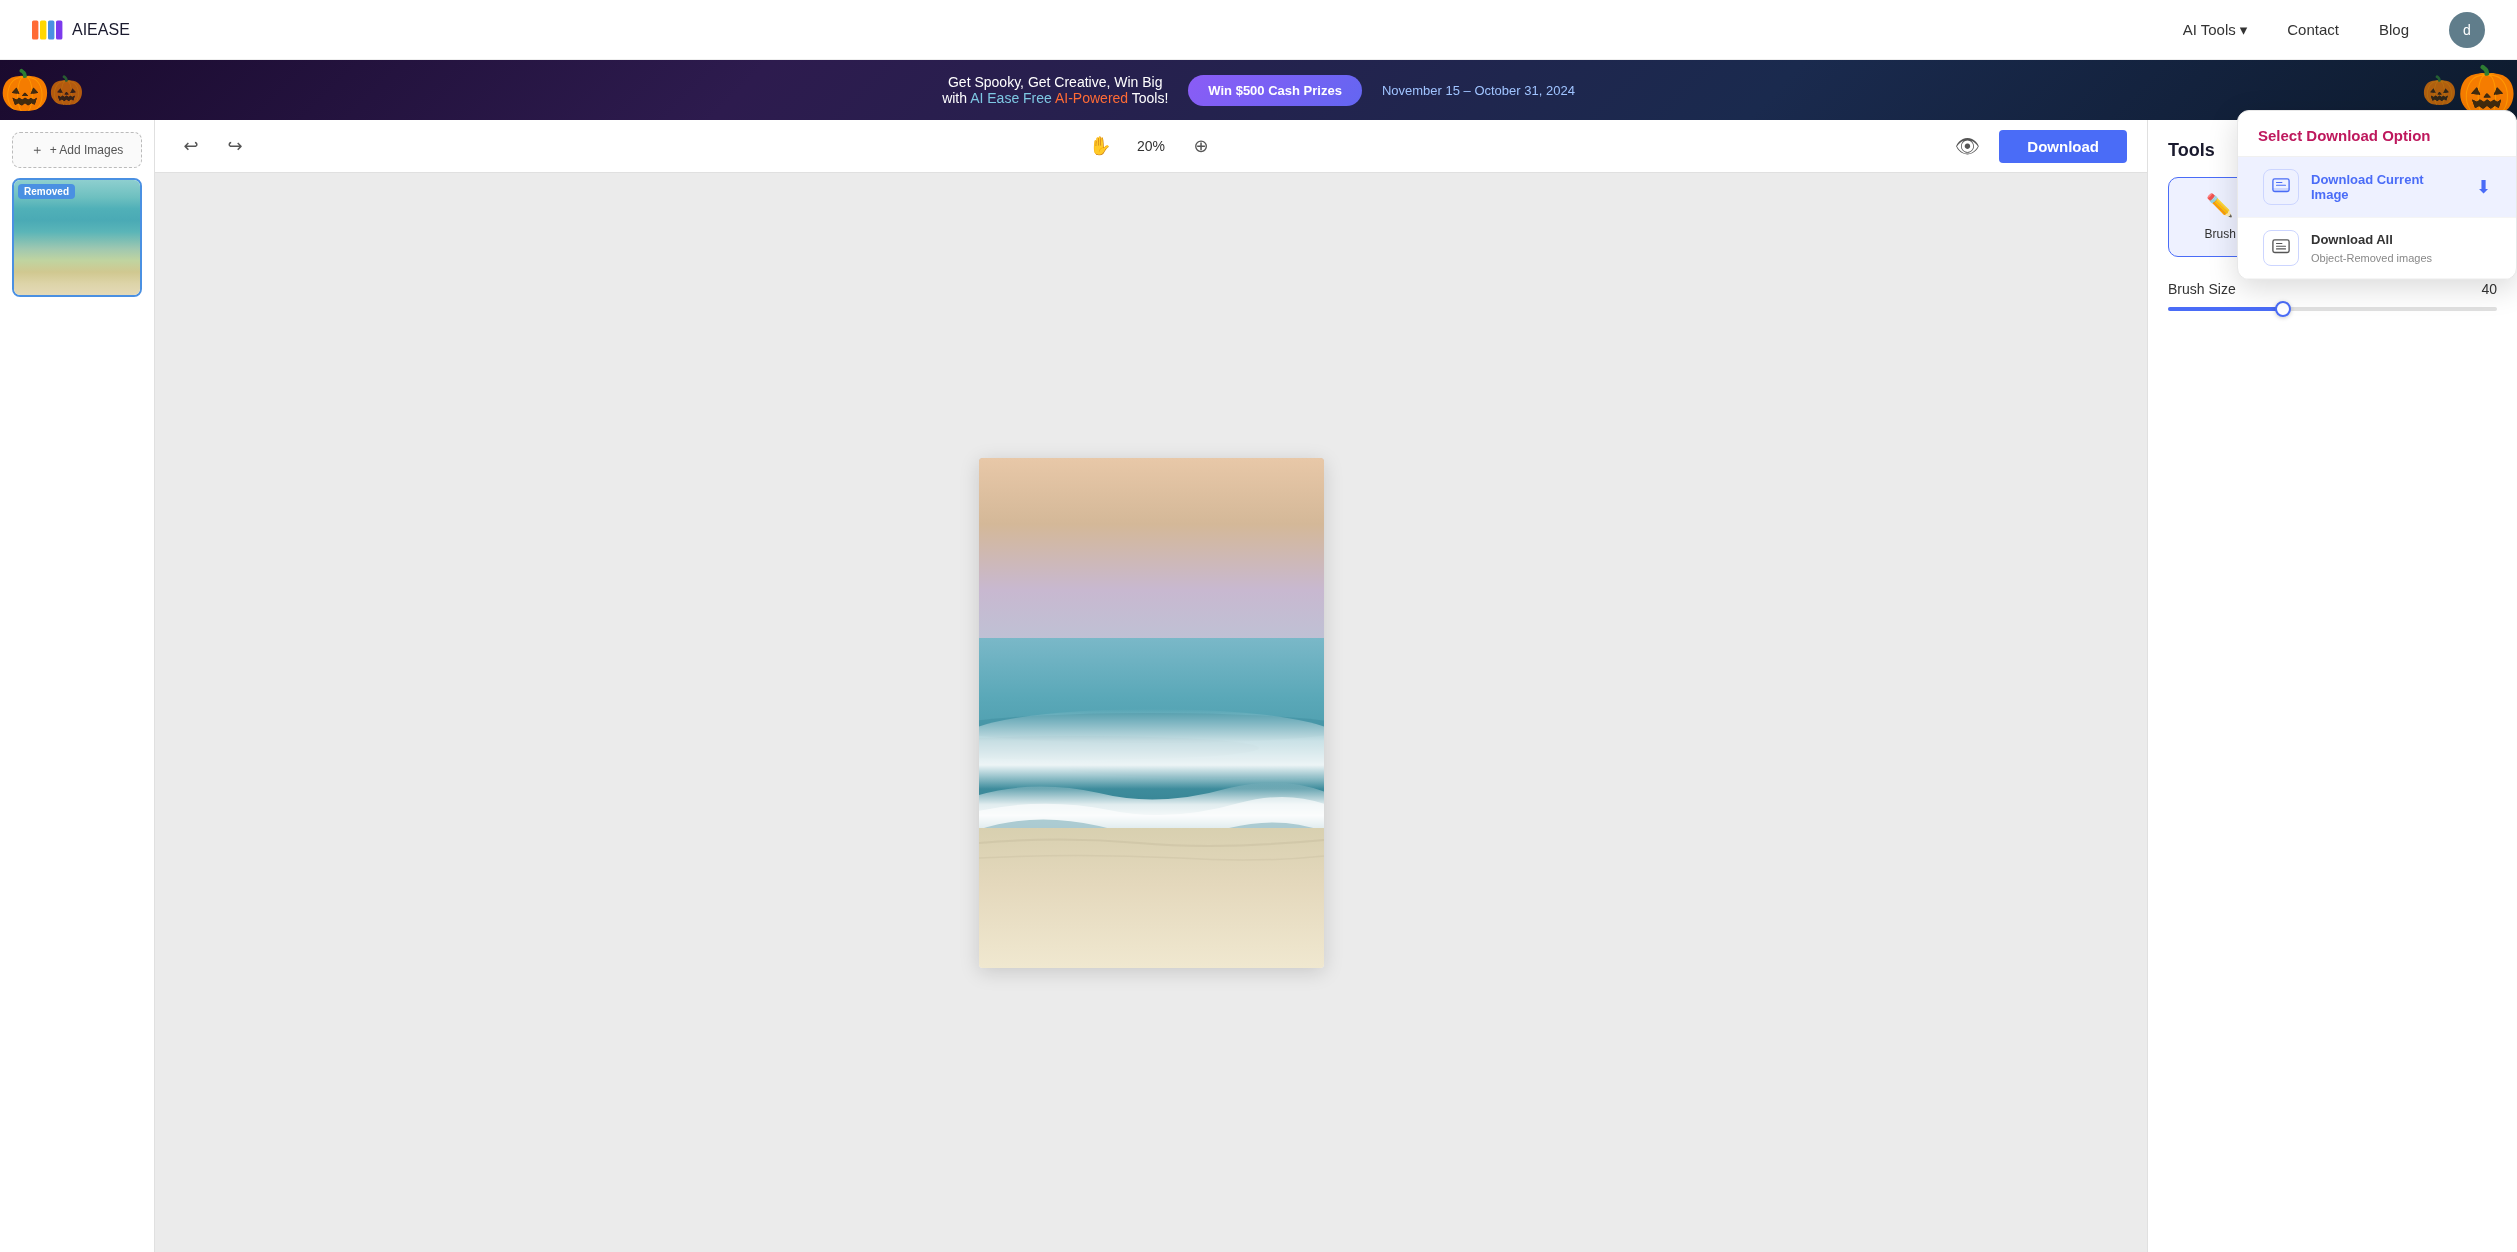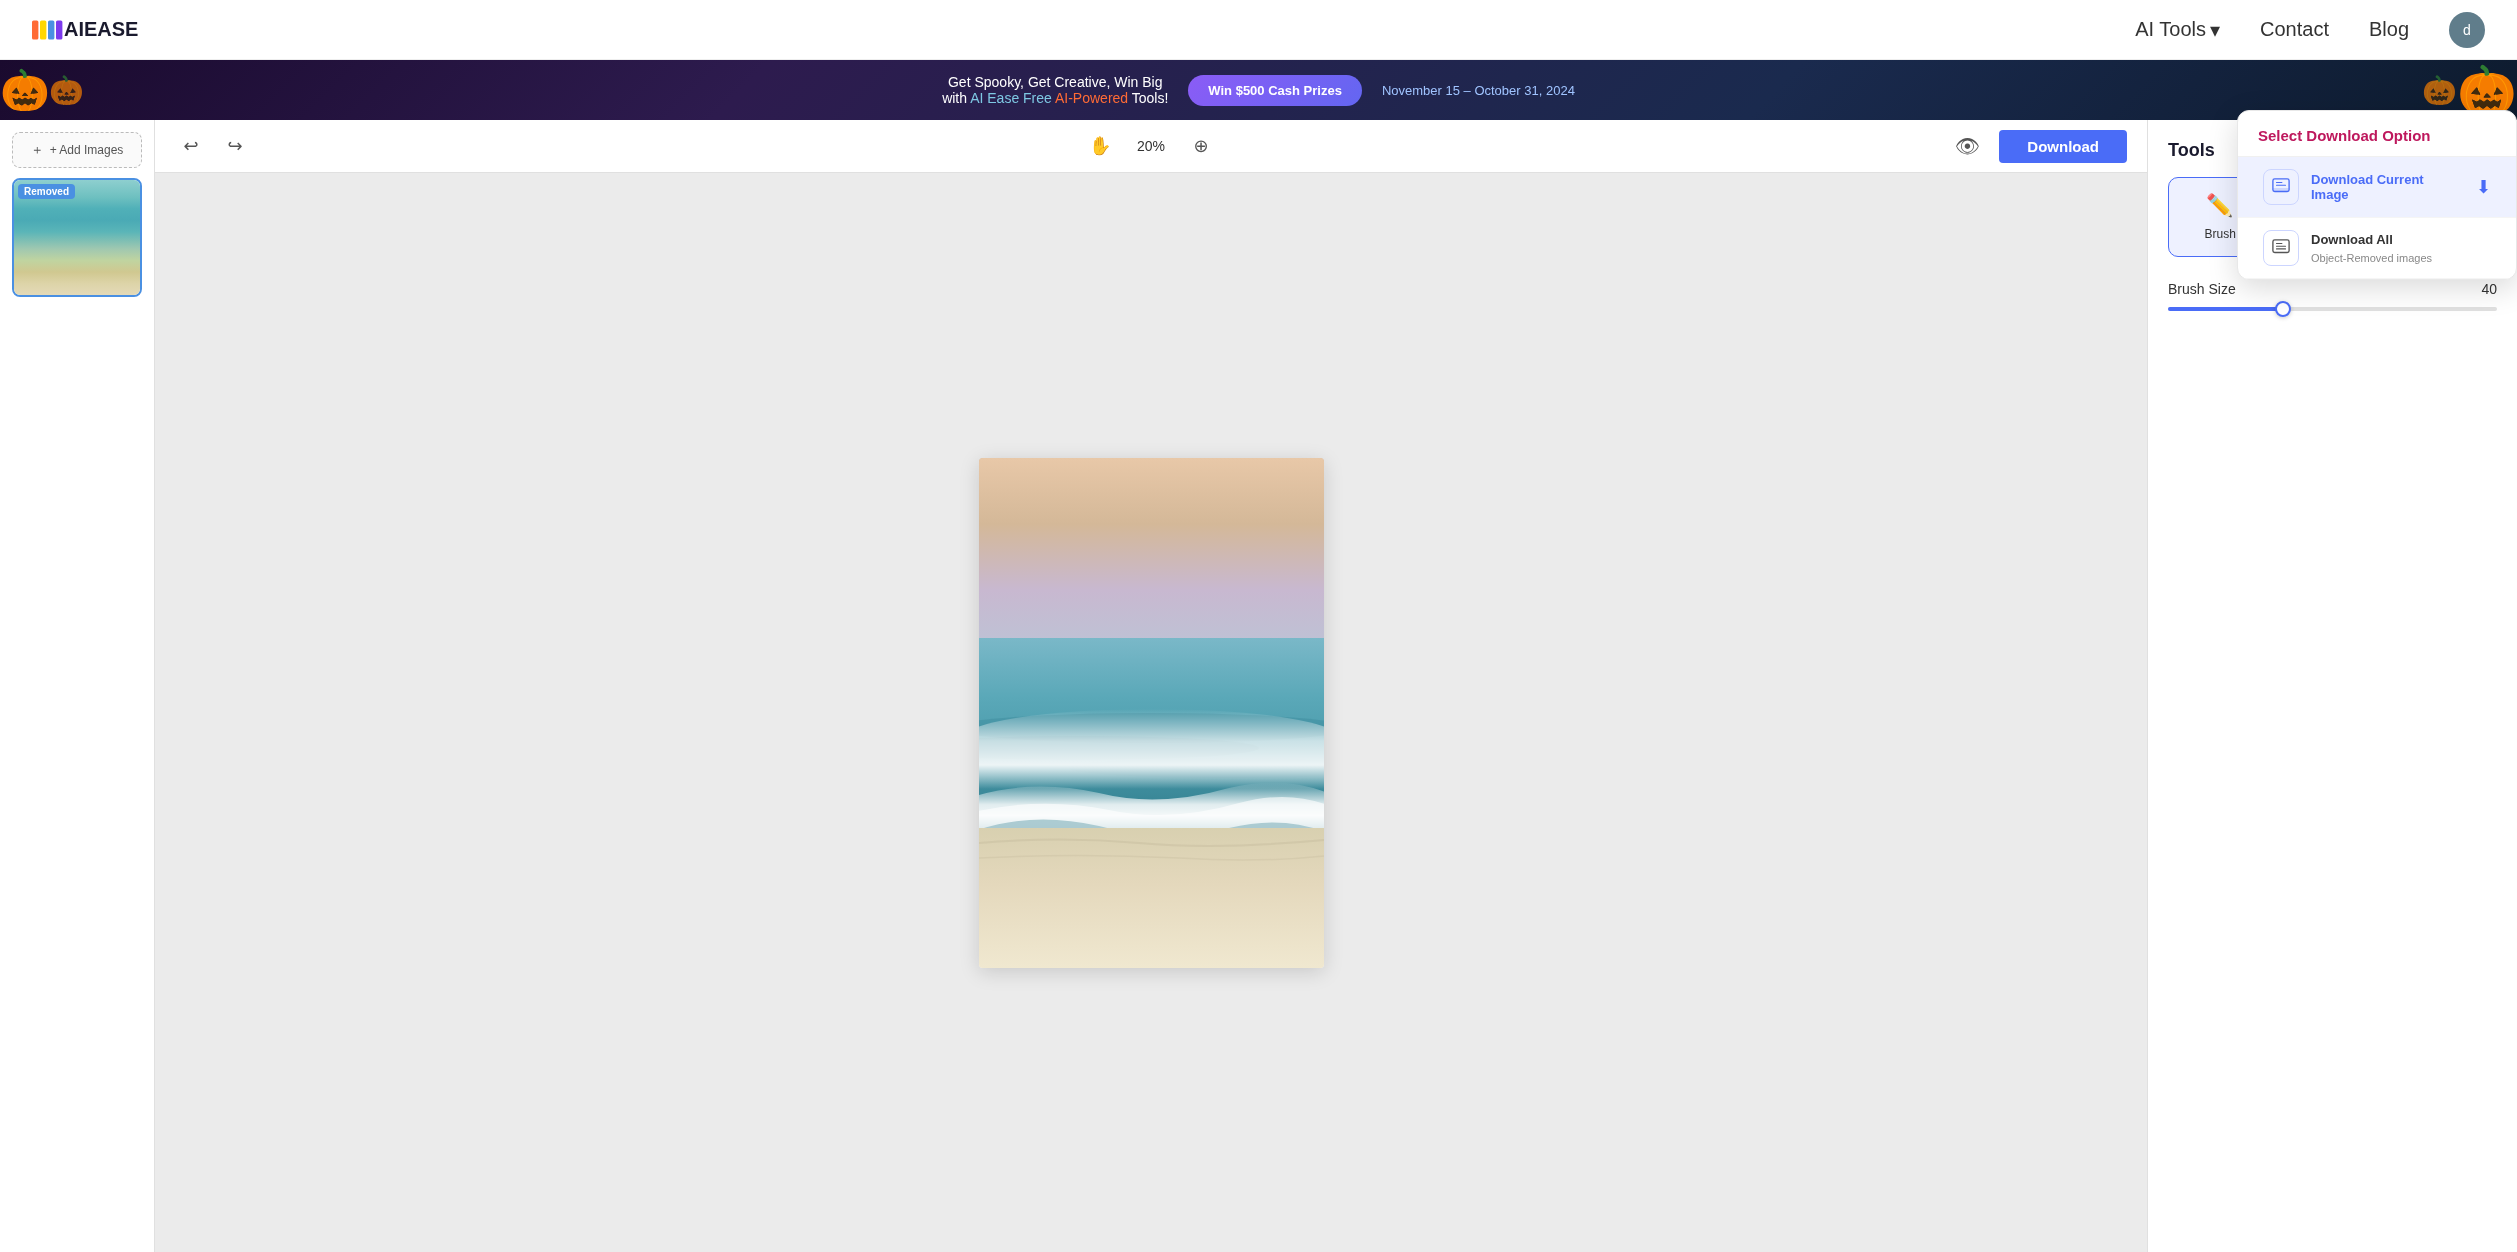--- a/index.html
+++ b/index.html
@@ -20,8 +20,9 @@
     .logo {
       display: flex;
       align-items: center;
-      font-size: 20px;
-      font-weight: 700;
+      gap: 8px;
+      font-size: 16px;
+      font-weight: 400;
       color: #1a1a2e;
     }
     .logo-icon {

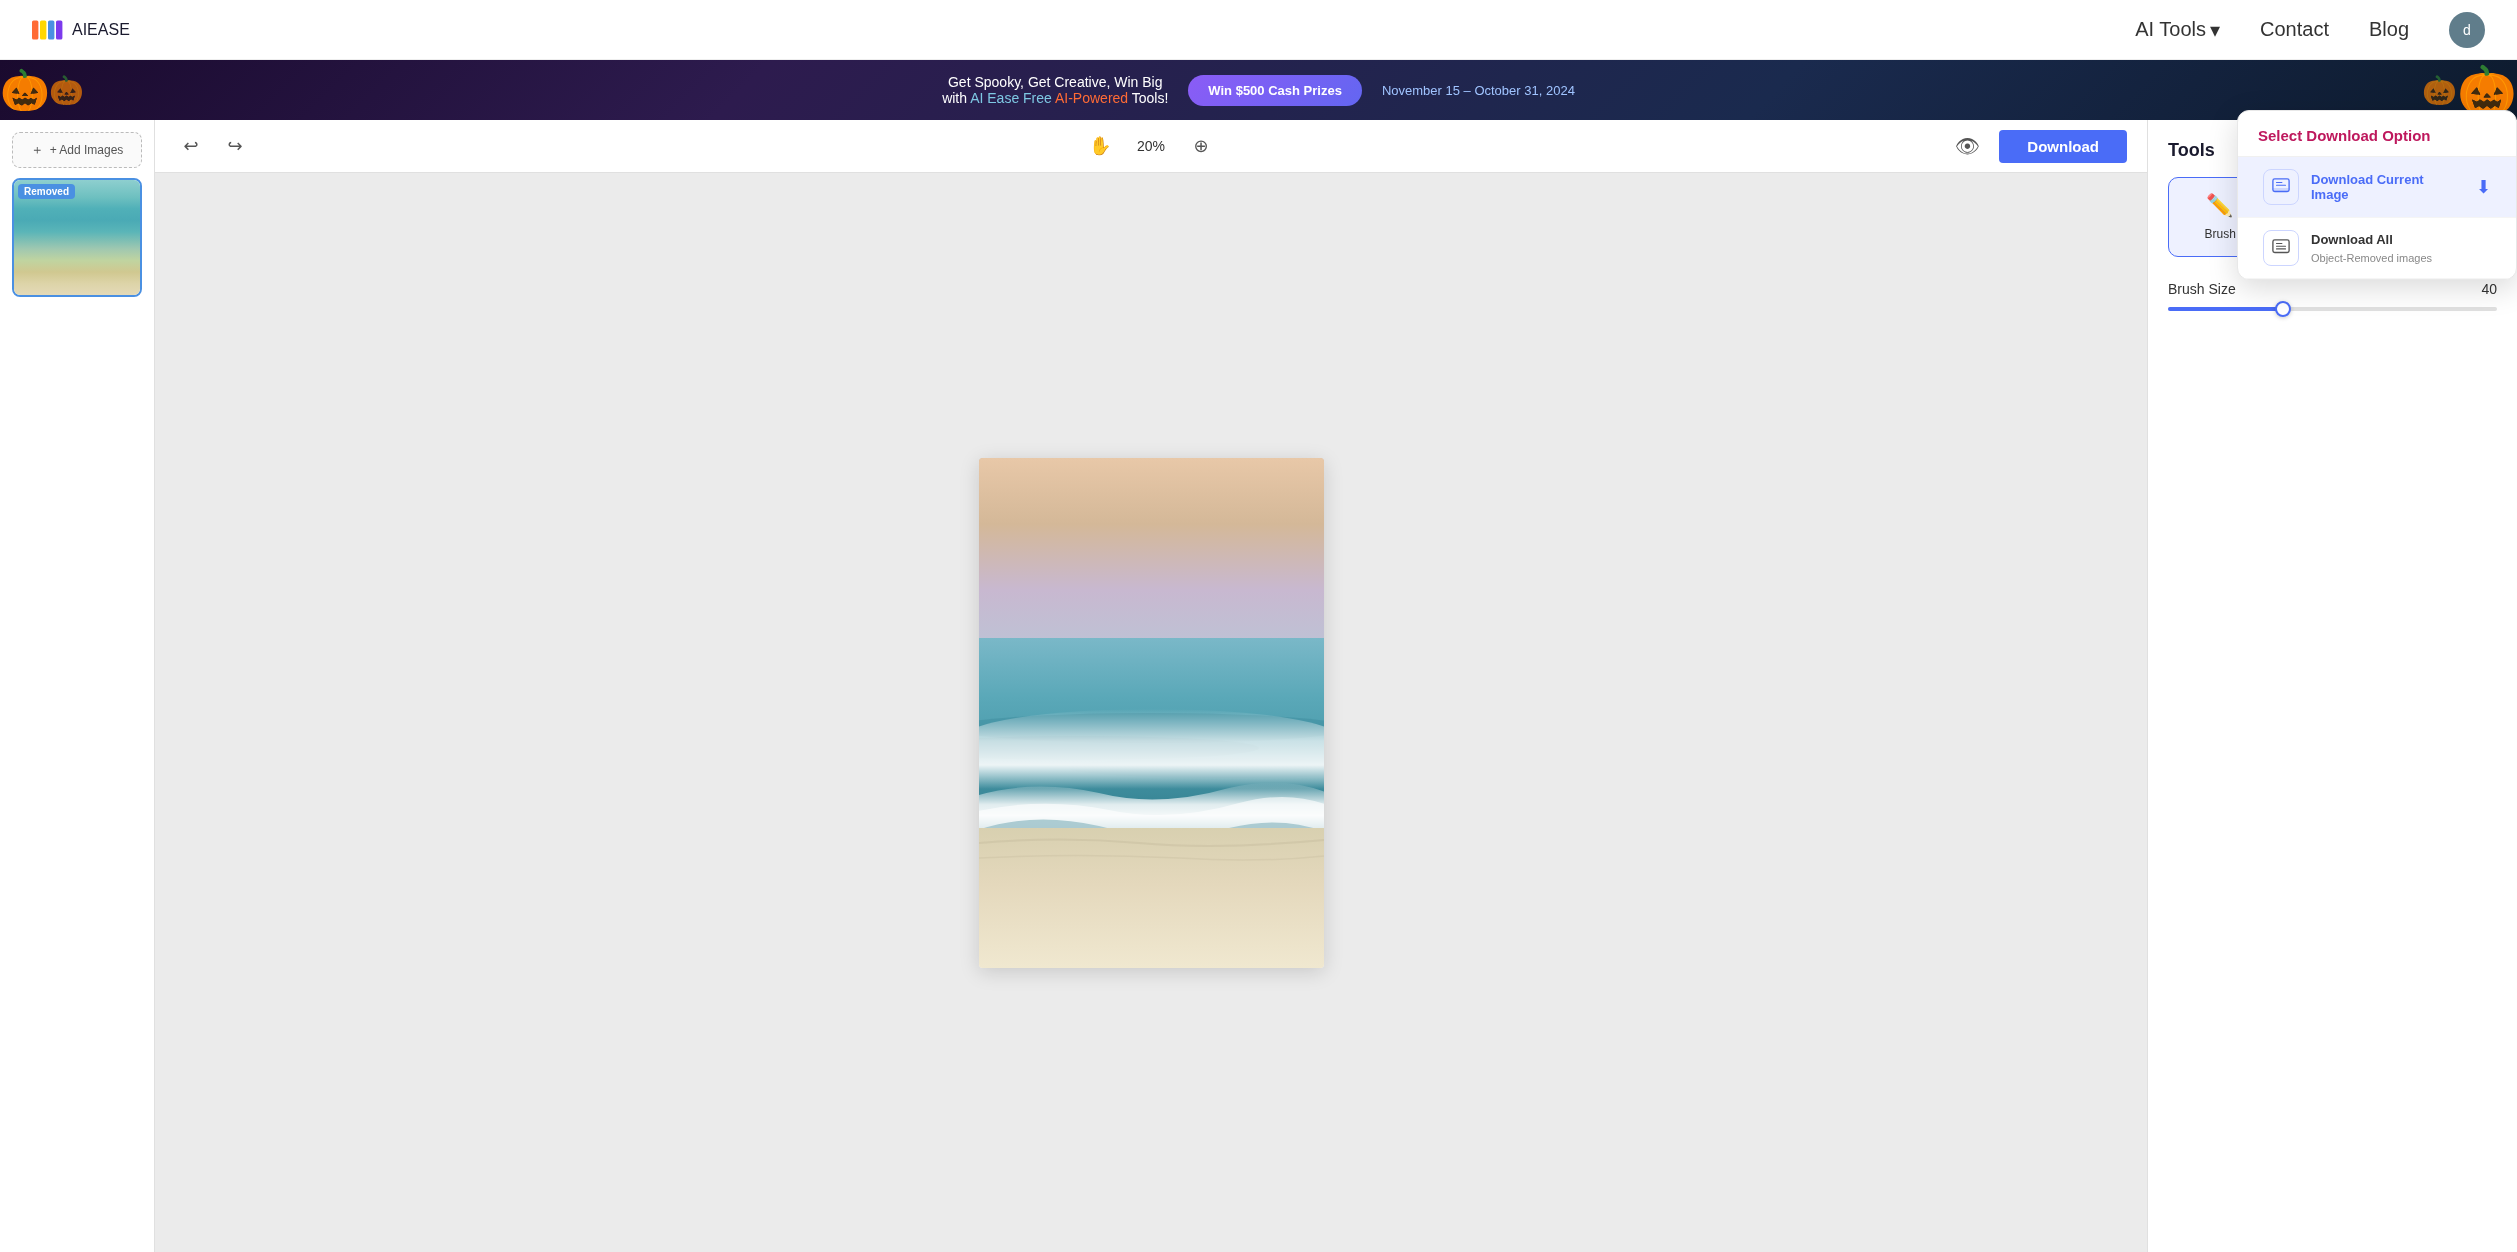--- a/index.html
+++ b/index.html
@@ -35,7 +35,7 @@
       gap: 40px;
     }
     .nav-item {
-      font-size: 20px;
+      font-size: 15px;
       color: #333;
       cursor: pointer;
       display: flex;

